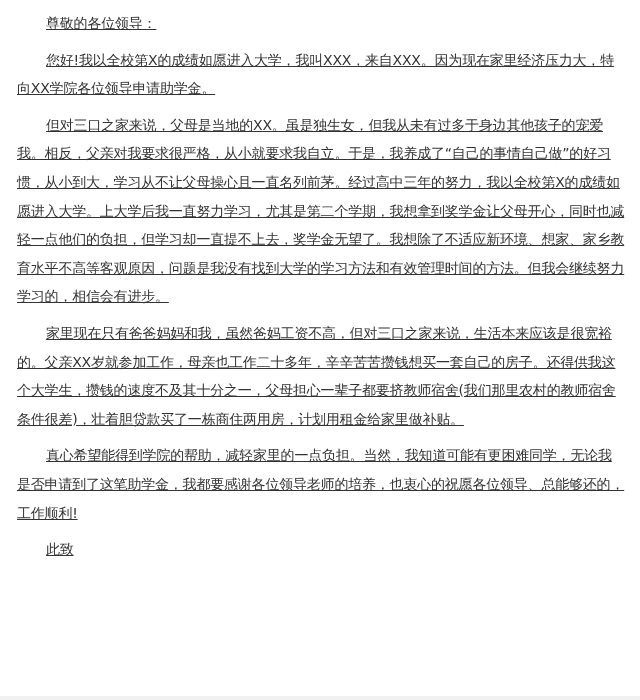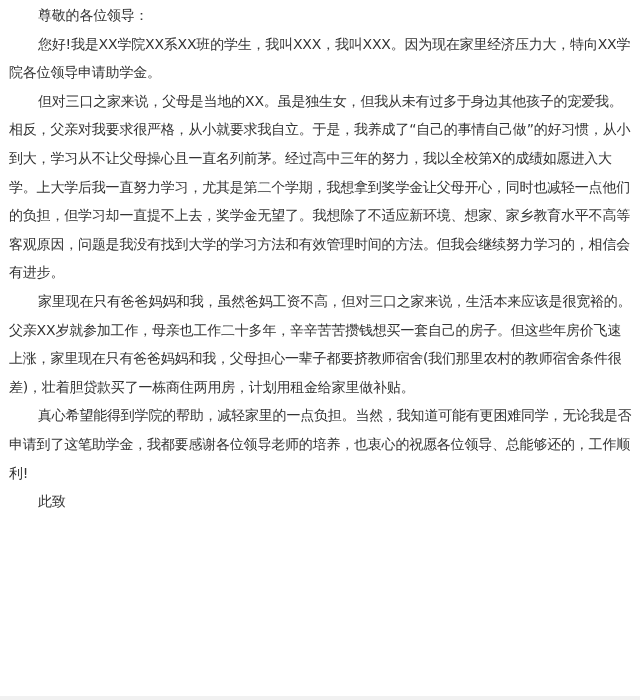--- a/index.html
+++ b/index.html
@@ -9,7 +9,7 @@
     font-family: "DejaVu Sans", "Liberation Sans", sans-serif;
     font-size: 14px; color: #333333; line-height: 28.6px;
   }
-  .doc p { margin: 0; text-indent: 29px; word-break: break-all; letter-spacing: -0.2px; }
+  .doc p { margin: 8px; text-indent: 29px; word-break: break-all; letter-spacing: -0.2px; text-decoration: underline; }
   .footer-bar { position: absolute; left: 0; bottom: 0; width: 640px; height: 4px; background: #f1f1f1; }
 </style>
 </head>

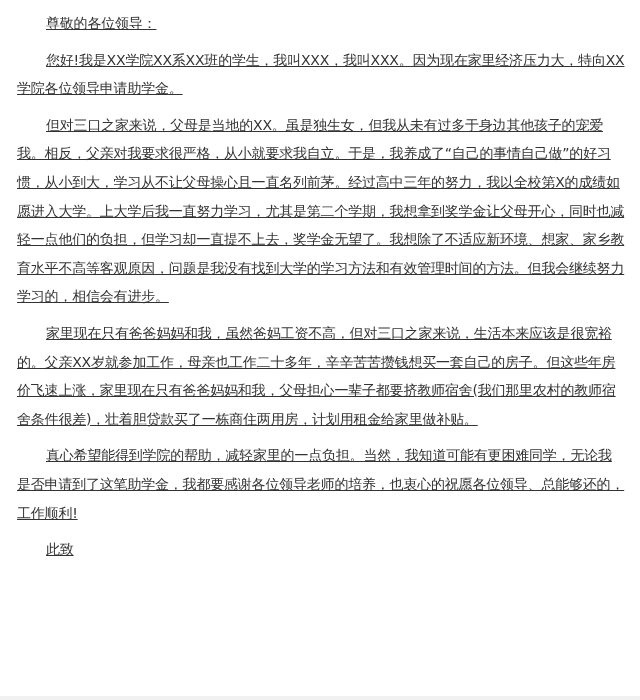--- a/index.html
+++ b/index.html
@@ -17,7 +17,7 @@
 
 <div class="doc">
   <p>尊敬的各位领导：</p>
-  <p>您好!我是XX学院XX系XX班的学生，我叫XXX，我叫XXX。因为现在家里经济压力大，特向XX学院各位领导申请助学金。</p>
+  <p>您好!我以全校第X的成绩如愿进入大学，我叫XXX，来自XXX。因为现在家里经济压力大，特向XX学院各位领导申请助学金。</p>
   <p>但对三口之家来说，父母是当地的XX。虽是独生女，但我从未有过多于身边其他孩子的宠爱我。相反，父亲对我要求很严格，从小就要求我自立。于是，我养成了“自己的事情自己做”的好习惯，从小到大，学习从不让父母操心且一直名列前茅。经过高中三年的努力，我以全校第X的成绩如愿进入大学。上大学后我一直努力学习，尤其是第二个学期，我想拿到奖学金让父母开心，同时也减轻一点他们的负担，但学习却一直提不上去，奖学金无望了。我想除了不适应新环境、想家、家乡教育水平不高等客观原因，问题是我没有找到大学的学习方法和有效管理时间的方法。但我会继续努力学习的，相信会有进步。</p>
   <p>家里现在只有爸爸妈妈和我，虽然爸妈工资不高，但对三口之家来说，生活本来应该是很宽裕的。父亲XX岁就参加工作，母亲也工作二十多年，辛辛苦苦攒钱想买一套自己的房子。但这些年房价飞速上涨，家里现在只有爸爸妈妈和我，父母担心一辈子都要挤教师宿舍(我们那里农村的教师宿舍条件很差)，壮着胆贷款买了一栋商住两用房，计划用租金给家里做补贴。</p>
   <p>真心希望能得到学院的帮助，减轻家里的一点负担。当然，我知道可能有更困难同学，无论我是否申请到了这笔助学金，我都要感谢各位领导老师的培养，也衷心的祝愿各位领导、总能够还的，工作顺利!</p>

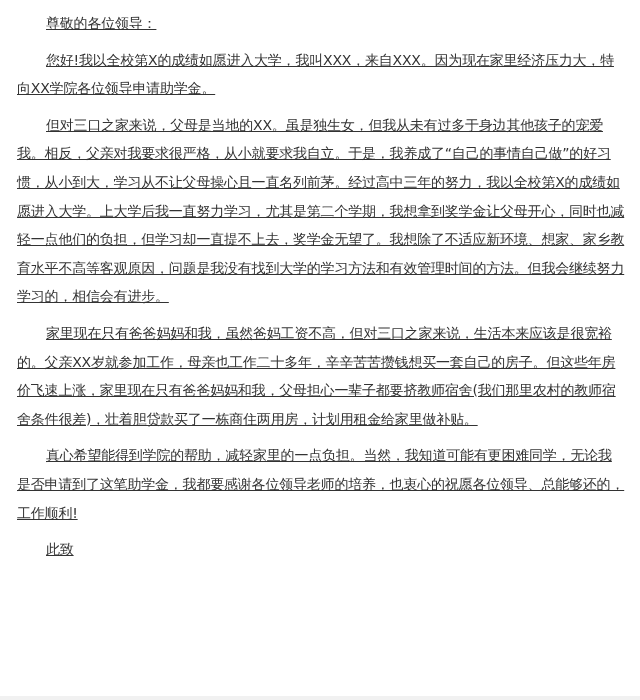--- a/index.html
+++ b/index.html
@@ -19,7 +19,7 @@
   <p>尊敬的各位领导：</p>
   <p>您好!我以全校第X的成绩如愿进入大学，我叫XXX，来自XXX。因为现在家里经济压力大，特向XX学院各位领导申请助学金。</p>
   <p>但对三口之家来说，父母是当地的XX。虽是独生女，但我从未有过多于身边其他孩子的宠爱我。相反，父亲对我要求很严格，从小就要求我自立。于是，我养成了“自己的事情自己做”的好习惯，从小到大，学习从不让父母操心且一直名列前茅。经过高中三年的努力，我以全校第X的成绩如愿进入大学。上大学后我一直努力学习，尤其是第二个学期，我想拿到奖学金让父母开心，同时也减轻一点他们的负担，但学习却一直提不上去，奖学金无望了。我想除了不适应新环境、想家、家乡教育水平不高等客观原因，问题是我没有找到大学的学习方法和有效管理时间的方法。但我会继续努力学习的，相信会有进步。</p>
-  <p>家里现在只有爸爸妈妈和我，虽然爸妈工资不高，但对三口之家来说，生活本来应该是很宽裕的。父亲XX岁就参加工作，母亲也工作二十多年，辛辛苦苦攒钱想买一套自己的房子。但这些年房价飞速上涨，家里现在只有爸爸妈妈和我，父母担心一辈子都要挤教师宿舍(我们那里农村的教师宿舍条件很差)，壮着胆贷款买了一栋商住两用房，计划用租金给家里做补贴。</p>
+  <p>家里现在只有爸爸妈妈和我，虽然爸妈工资不高，但对三口之家来说，生活本来应该是很宽裕的。父亲XX岁就参加工作，母亲也工作二十多年，辛辛苦苦攒钱想买一套自己的房子。还得供我这个大学生，攒钱的速度不及其十分之一，父母担心一辈子都要挤教师宿舍(我们那里农村的教师宿舍条件很差)，壮着胆贷款买了一栋商住两用房，计划用租金给家里做补贴。</p>
   <p>真心希望能得到学院的帮助，减轻家里的一点负担。当然，我知道可能有更困难同学，无论我是否申请到了这笔助学金，我都要感谢各位领导老师的培养，也衷心的祝愿各位领导、总能够还的，工作顺利!</p>
   <p>此致</p>
 

